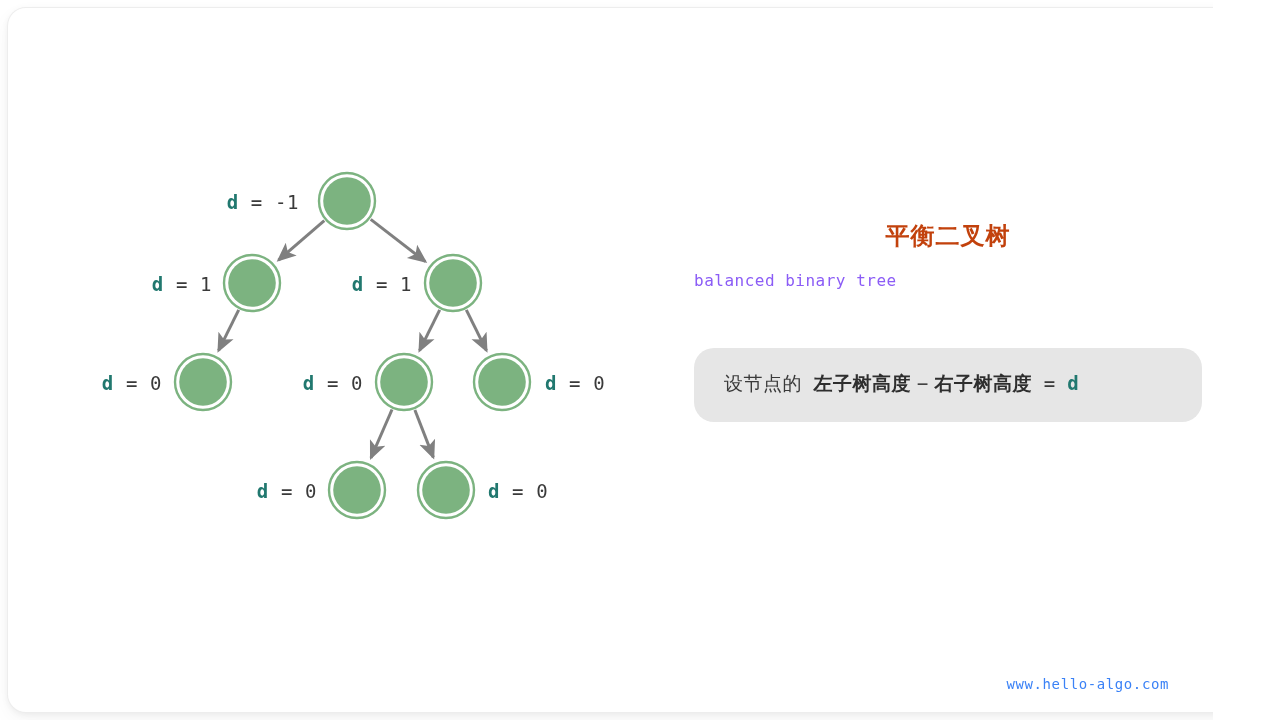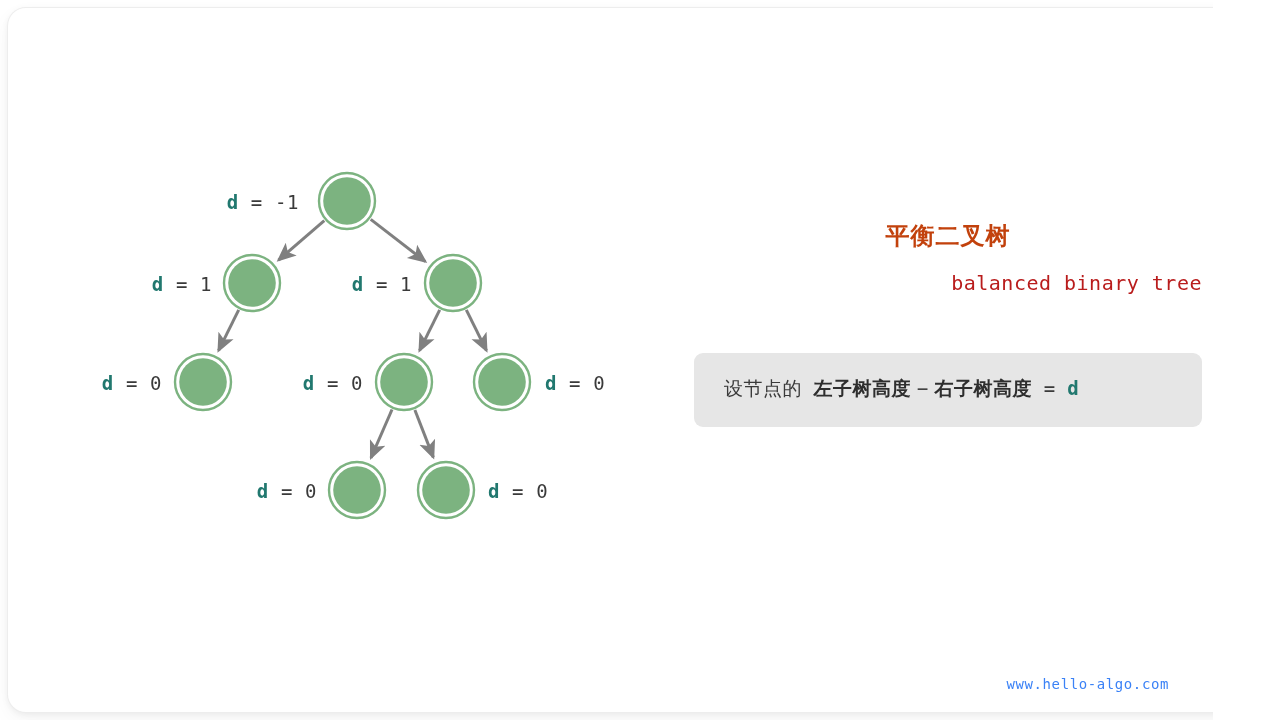--- a/index.html
+++ b/index.html
@@ -76,10 +76,10 @@
   }
 
   #panel-subtitle {
-    text-align: right;
+    text-align: left;
     font-family: "DejaVu Sans Mono", "Liberation Mono", monospace;
-    font-size: 20px;
-    color: #b91c1c;
+    font-size: 16px;
+    color: #8b5cf6;
     letter-spacing: 0.5px;
     margin-top: 20px;
   }

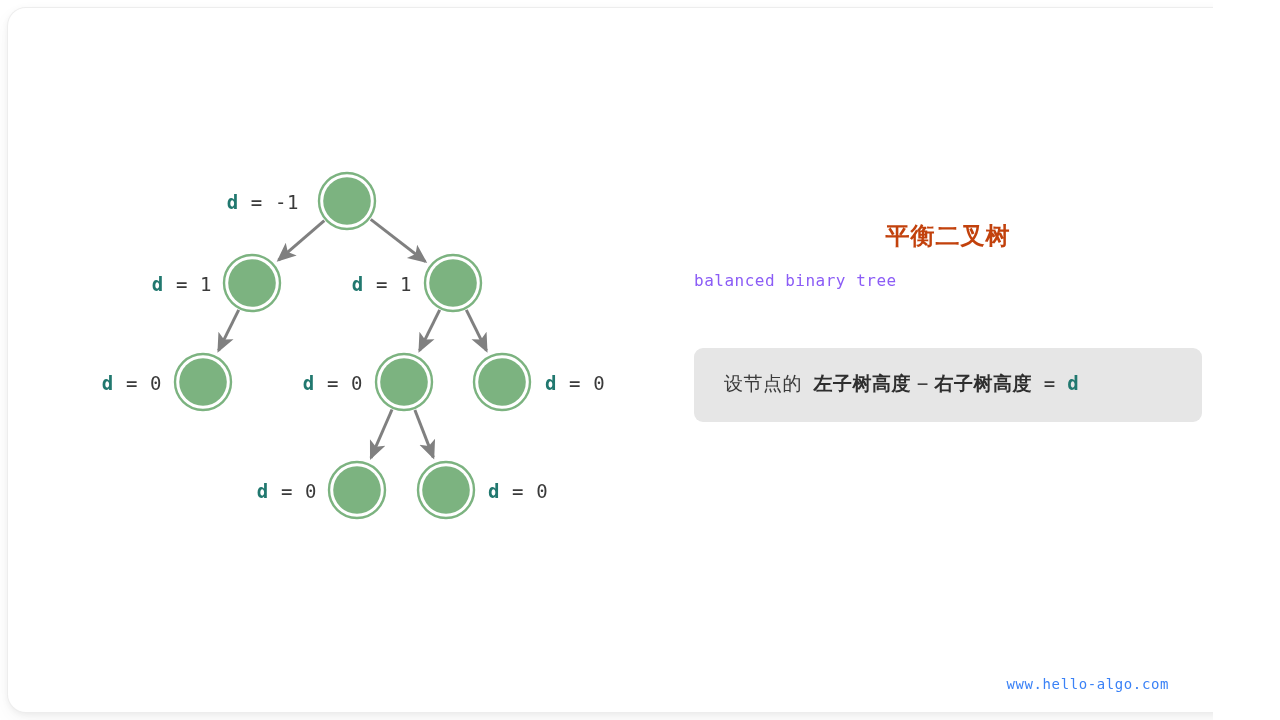--- a/index.html
+++ b/index.html
@@ -87,7 +87,7 @@
   #note-box {
     margin-top: 58px;
     background: #e6e6e6;
-    border-radius: 9px;
+    border-radius: 20px;
     padding: 20px 30px 22px 30px;
     box-sizing: border-box;
   }

